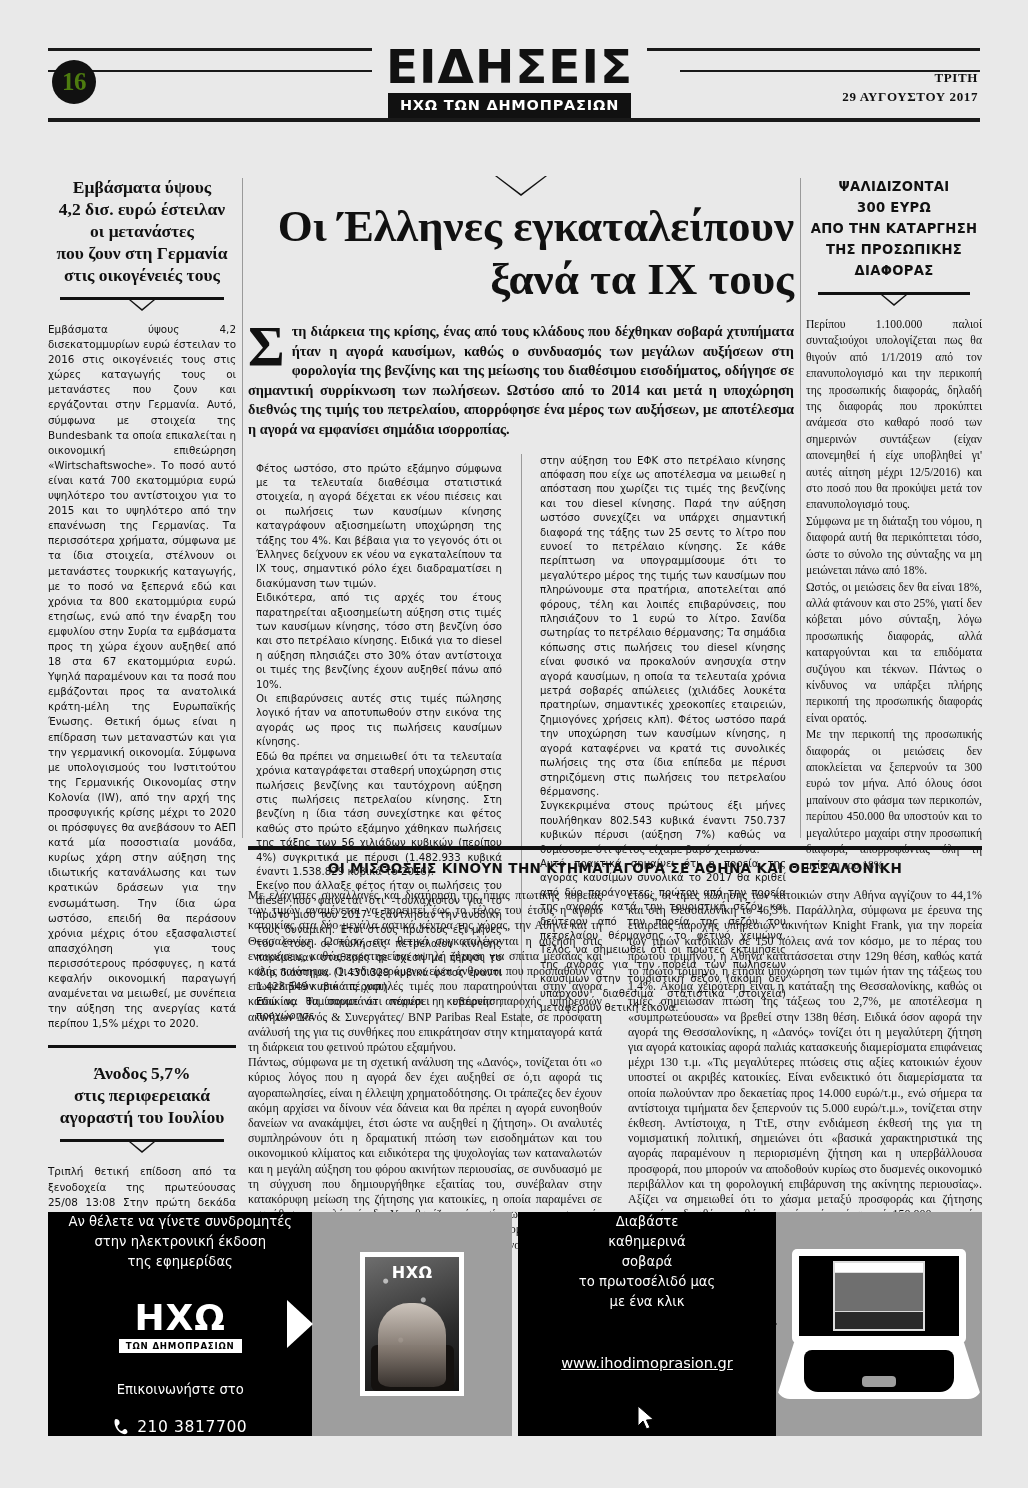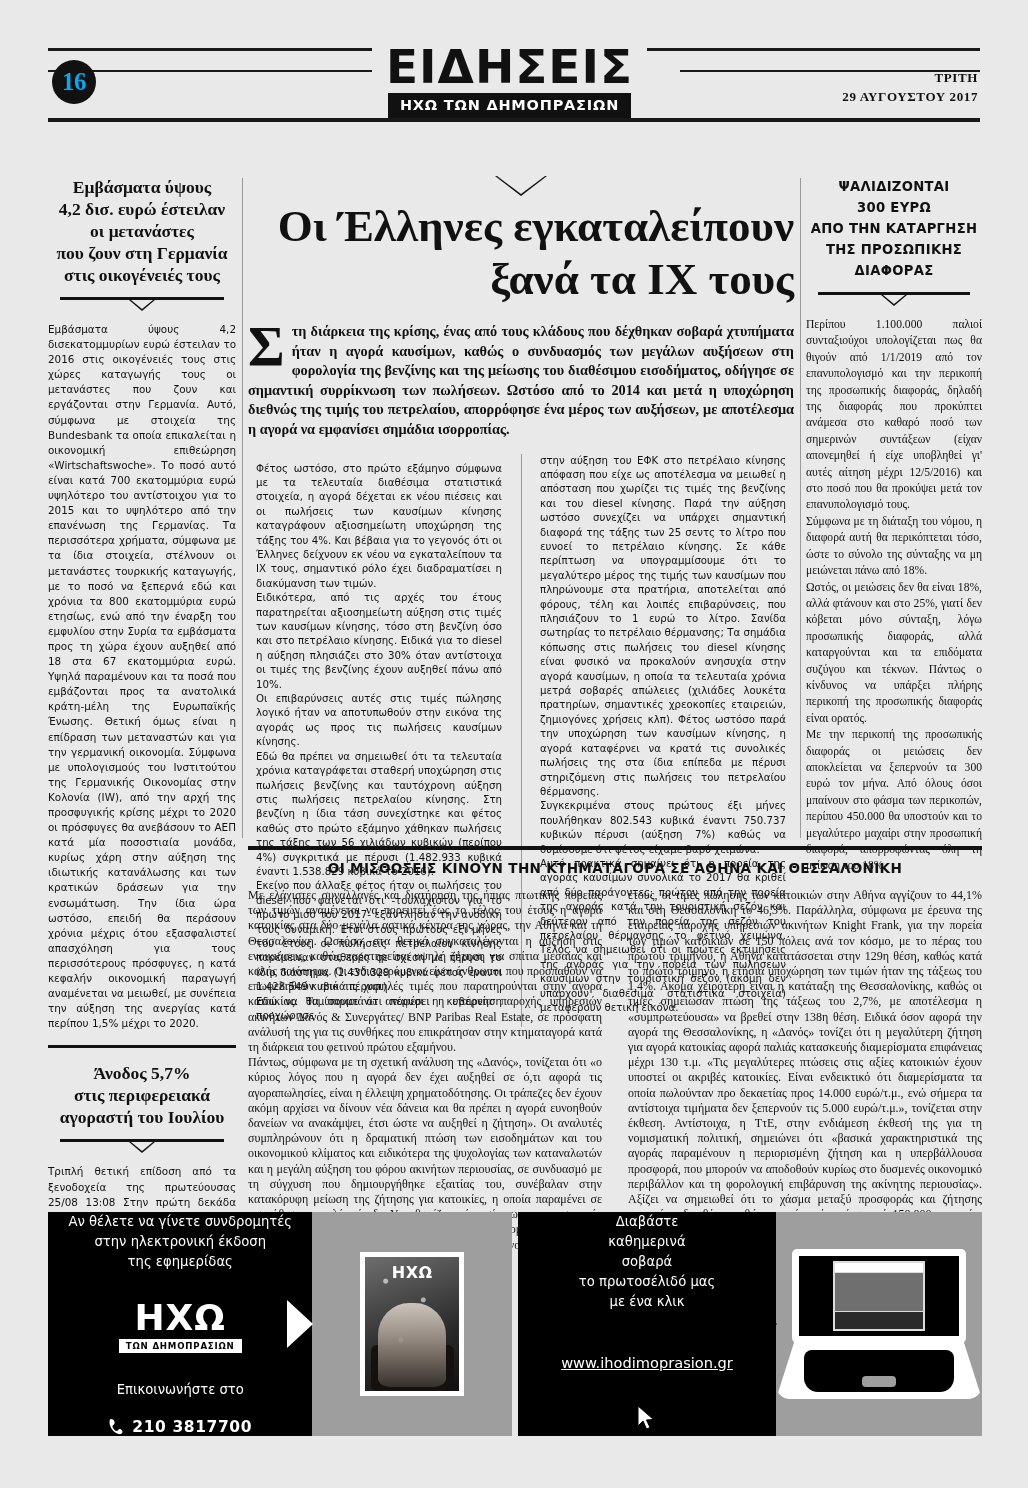--- a/index.html
+++ b/index.html
@@ -19,7 +19,7 @@
   .rule-bottom{position:absolute;left:0;top:74px;width:932px;height:4px;background:#1a1a1a;}
   .page-num{
     position:absolute;left:4px;top:16px;width:44px;height:44px;border-radius:50%;
-    background:#111;color:#0ea5e9;display:flex;align-items:center;justify-content:center;
+    background:#111;color:#4d7c0f;display:flex;align-items:center;justify-content:center;
     font-family:"Liberation Serif",serif;font-weight:bold;font-size:25px;letter-spacing:-0.5px;
   }
   .mast-center{position:absolute;left:0;right:9px;top:0;display:flex;flex-direction:column;align-items:center;}

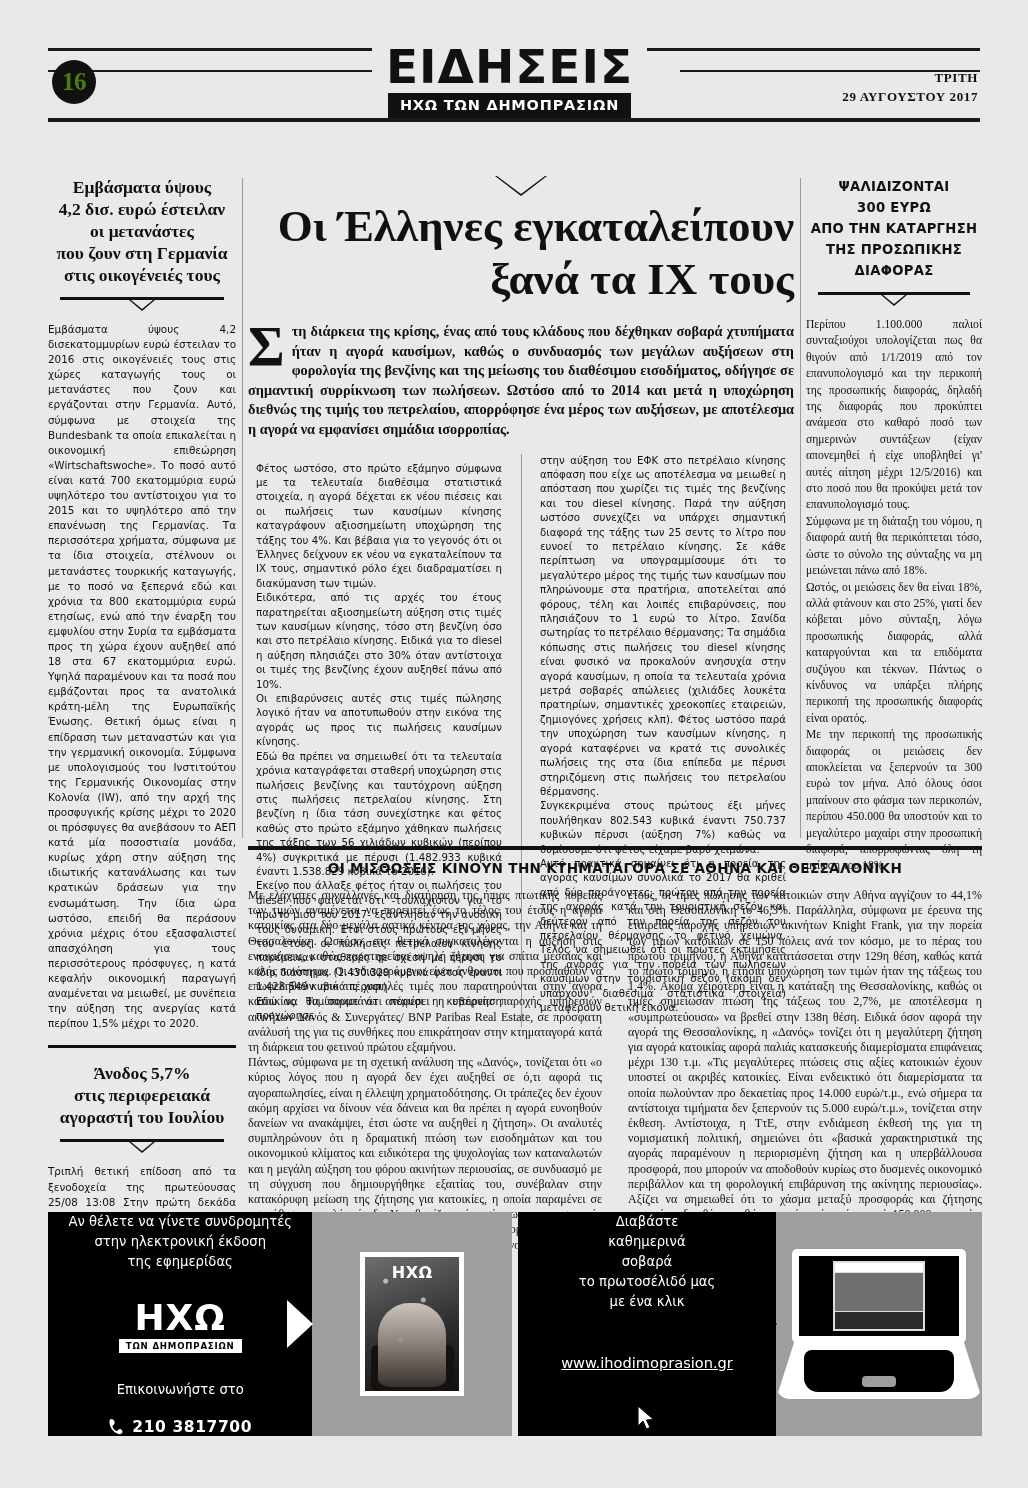--- a/index.html
+++ b/index.html
@@ -153,7 +153,7 @@
     letter-spacing:1px;line-height:36px;color:#fff;}
   .echo-logo .small{background:#fff;color:#000;font-family:"DejaVu Sans",sans-serif;
     font-weight:bold;font-size:8.6px;letter-spacing:0.8px;padding:2px 7px;margin-top:3px;}
-  .phone-row{display:flex;align-items:center;gap:9px;justify-content:center;margin-top:4px;font-weight:bold;}
+  .phone-row{display:flex;align-items:center;gap:9px;justify-content:center;margin-top:4px;}
   .phone-num{font-family:"DejaVu Sans",sans-serif;font-size:15.5px;letter-spacing:0.6px;}
   .site-link{font-family:"DejaVu Sans",sans-serif;font-size:14.6px;text-decoration:underline;
     color:#fff;margin-top:16px;display:inline-block;}

